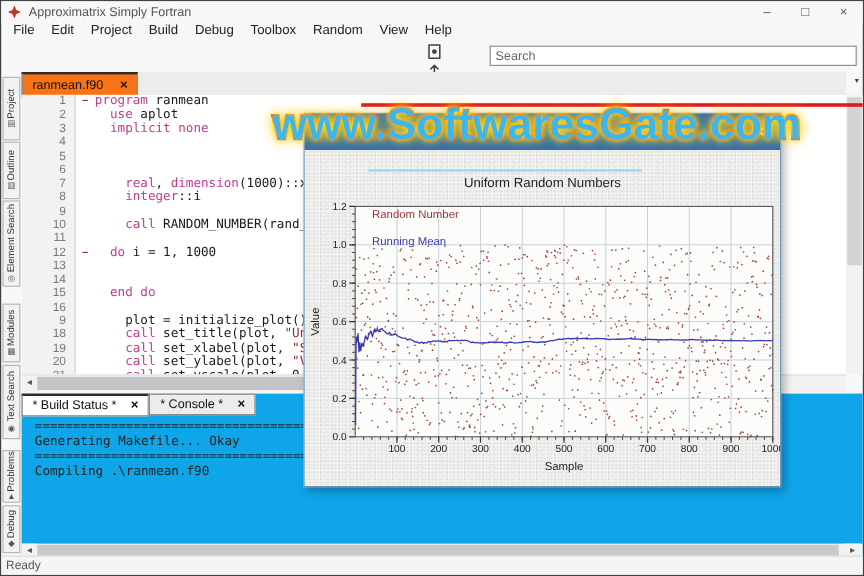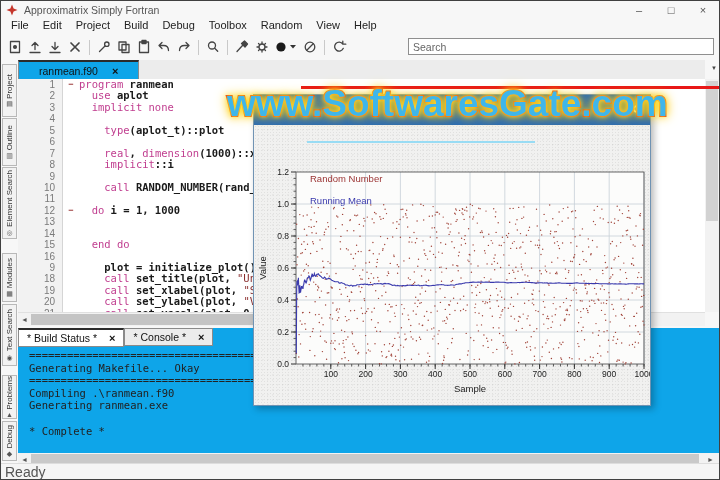--- a/index.html
+++ b/index.html
@@ -16,7 +16,7 @@
   #menubar{position:absolute;left:0;top:18px;right:0;height:15px;display:flex;padding-left:3px;}
   .menu-item{font-size:11px;color:#222;padding:0 7px;}
   
-  #toolbar{position:absolute;left:0;top:34px;right:0;height:24px;display:flex;align-items:center;padding-left:4px;}
+  #toolbar{position:absolute;left:0;top:34px;right:0;height:24px;display:flex;align-items:center;padding-left:4px;flex-direction:column;}
   .tb-icon{width:20px;height:18px;display:flex;align-items:center;justify-content:center;}
   .tb-sep{width:1px;height:15px;background:#c9c9c9;margin:0 4px;}
   #search-box{position:absolute;right:5px;top:3px;width:296px;height:15px;border:1px solid#8f8f8f;

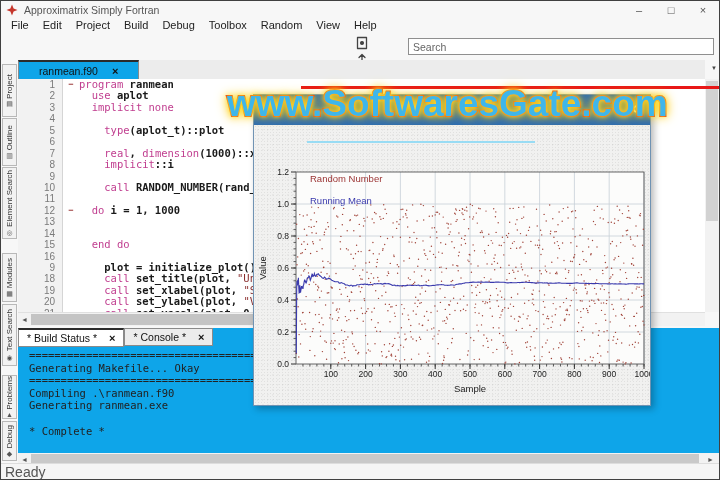--- a/index.html
+++ b/index.html
@@ -29,8 +29,8 @@
   .side-tab .sicon{font-size:7px;color:#555;line-height:7px;}
   
   #tabbar{position:absolute;left:17px;top:59px;right:14px;height:19px;background:#ececec;border-bottom:1px solid #cfcfcf;}
-  #editor-tab{position:absolute;left:0;top:0;height:18px;background:#0ea5e9;border:1px solid #8a8a8a;
-              border-top:2px solid #2b2b2b;display:flex;align-items:center;padding:0 20px;gap:14px;}
+  #editor-tab{position:absolute;left:0;top:0;height:18px;background:#f97316;border:1px solid #8a8a8a;
+              border-top:2px solid #2b2b2b;display:flex;align-items:center;padding:0 8px;gap:14px;}
   #editor-tab .lbl{font-size:10.5px;color:#111;}
   .close-x{font-size:11px;font-weight:bold;color:#111;line-height:10px;}
   #tab-overflow{position:absolute;right:-12px;top:5px;font-size:6px;color:#444;}

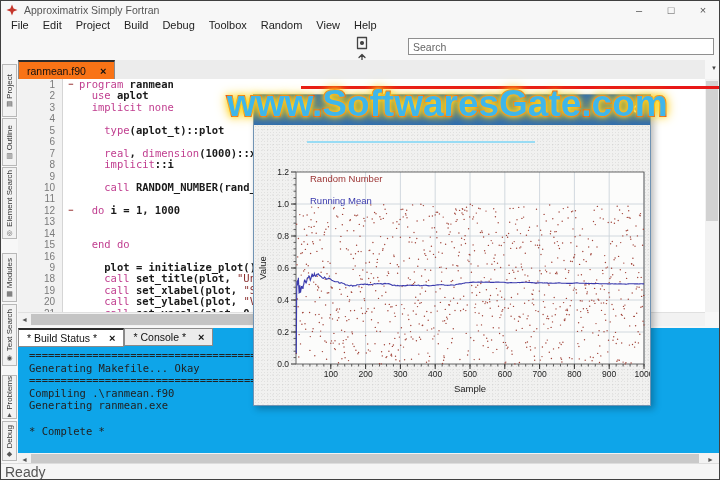--- a/index.html
+++ b/index.html
@@ -42,7 +42,7 @@
   .cline{height:11.45px;line-height:11.45px;white-space:pre;display:flex;}
   .fold{width:16px;text-align:center;font-size:9px;font-weight:bold;color:#993333;flex:none;line-height:11.45px;}
   .ctext{font-family:"DejaVu Sans Mono",monospace;font-size:10.5px;color:#1a1a1a;white-space:pre;}
-  .kw{color:#c03d8f;} .id{color:#1a1a1a;font-weight:bold;} .str{color:#8b2e2e;}
+  .kw{color:#c03d8f;} .id{color:#1a1a1a;} .str{color:#8b2e2e;}
   
   #ed-hscroll{position:absolute;left:17px;top:311px;right:14px;height:13px;background:#f2f2f2;border-top:1px solid #e0e0e0;}
   #ed-hthumb{position:absolute;left:13px;top:1px;width:295px;height:11px;background:#c4c4c4;}

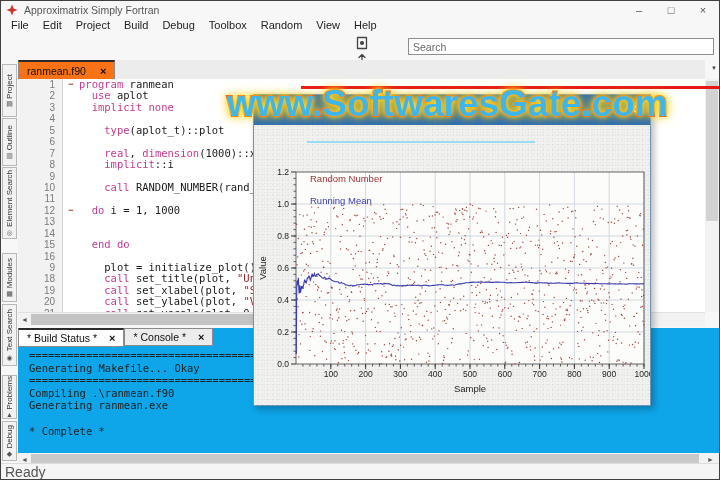--- a/index.html
+++ b/index.html
@@ -274,7 +274,7 @@
         <div class="cline"><span class="fold"></span><span class="ctext"><span class="kw">  use</span><span class="id"> aplot</span></span></div>
         <div class="cline"><span class="fold"></span><span class="ctext"><span class="kw">  implicit none</span></span></div>
         <div class="cline"><span class="fold"></span><span class="ctext"> </span></div>
-        <div class="cline"><span class="fold"></span><span class="ctext"><span class="kw">    type</span><span class="id">(aplot_t)::plot</span></span></div>
+        <div class="cline"><span class="fold"></span></div>
         <div class="cline"><span class="fold"></span><span class="ctext"> </span></div>
         <div class="cline"><span class="fold"></span><span class="ctext"><span class="kw">    real</span><span class="id">, </span><span class="kw">dimension</span><span class="id">(1000)::x,</span></span></div>
         <div class="cline"><span class="fold"></span><span class="ctext"><span class="kw">    implicit</span><span class="id">::i</span></span></div>

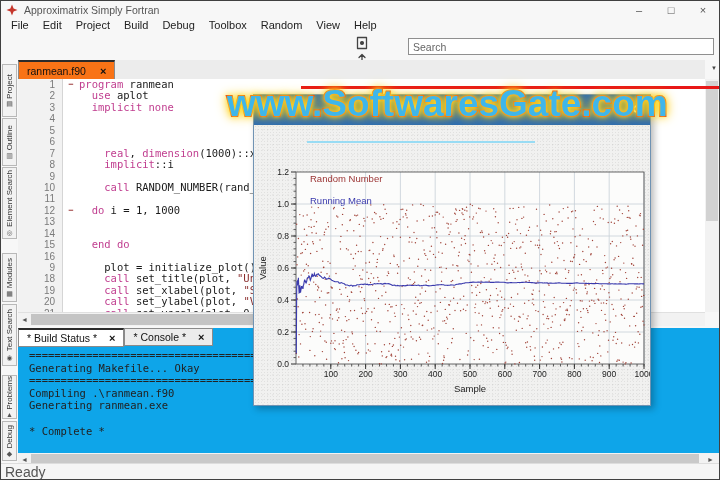--- a/index.html
+++ b/index.html
@@ -337,6 +337,7 @@
       <span id="dlg-close">×</span>
     </div>
     <div id="dlg-body">
+      <div id="plot-title">Uniform Random Numbers</div>
       <svg id="chart" width="396" height="246">
           <rect x="42" y="11" width="348" height="192" fill="#fcfcfb"></rect>
           <line x1="76.80000000000001" y1="11" x2="76.80000000000001" y2="203" stroke="#c6cfd8" stroke-width="0.8"></line>

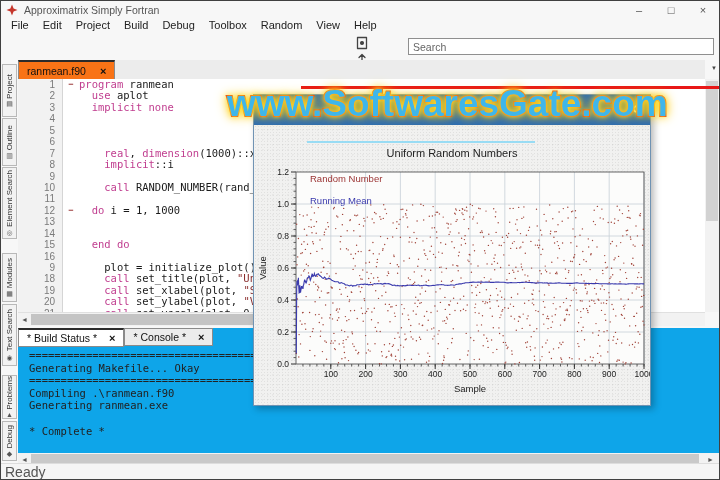--- a/index.html
+++ b/index.html
@@ -277,7 +277,7 @@
         <div class="cline"><span class="fold"></span></div>
         <div class="cline"><span class="fold"></span><span class="ctext"> </span></div>
         <div class="cline"><span class="fold"></span><span class="ctext"><span class="kw">    real</span><span class="id">, </span><span class="kw">dimension</span><span class="id">(1000)::x,</span></span></div>
-        <div class="cline"><span class="fold"></span><span class="ctext"><span class="kw">    implicit</span><span class="id">::i</span></span></div>
+        <div class="cline"><span class="fold"></span><span class="ctext"><span class="kw">    integer</span><span class="id">::i</span></span></div>
         <div class="cline"><span class="fold"></span><span class="ctext"> </span></div>
         <div class="cline"><span class="fold"></span><span class="ctext"><span class="kw">    call</span><span class="id"> RANDOM_NUMBER(rand_y</span></span></div>
         <div class="cline"><span class="fold"></span><span class="ctext"> </span></div>

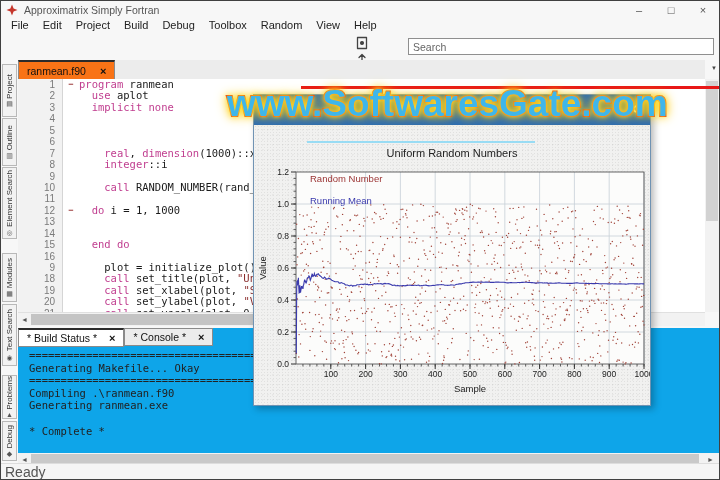--- a/index.html
+++ b/index.html
@@ -317,7 +317,6 @@
         <div class="pline">Generating Makefile... Okay</div>
         <div class="pline">===============================================================================================</div>
         <div class="pline">Compiling .\ranmean.f90</div>
-        <div class="pline">Generating ranmean.exe</div>
         <div class="pline"> </div>
         <div class="pline">* Complete *</div>
       </div>

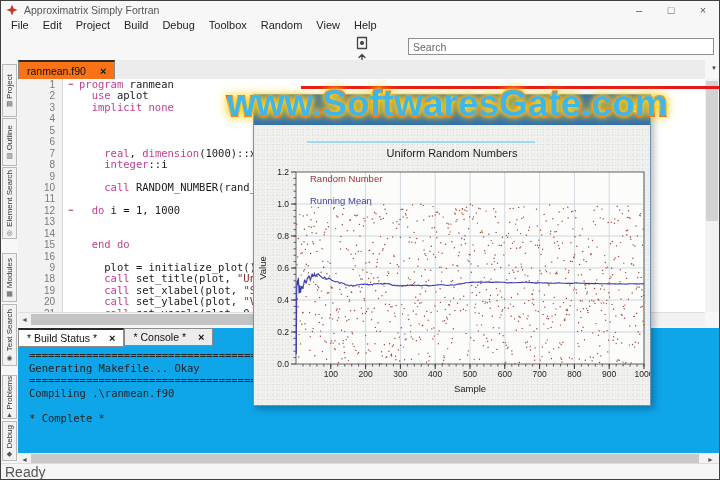--- a/index.html
+++ b/index.html
@@ -318,7 +318,6 @@
         <div class="pline">===============================================================================================</div>
         <div class="pline">Compiling .\ranmean.f90</div>
         <div class="pline"> </div>
-        <div class="pline">* Complete *</div>
       </div>
     <div id="pn-hscroll">
       <span class="scroll-arrow" style="left:0">◄</span>

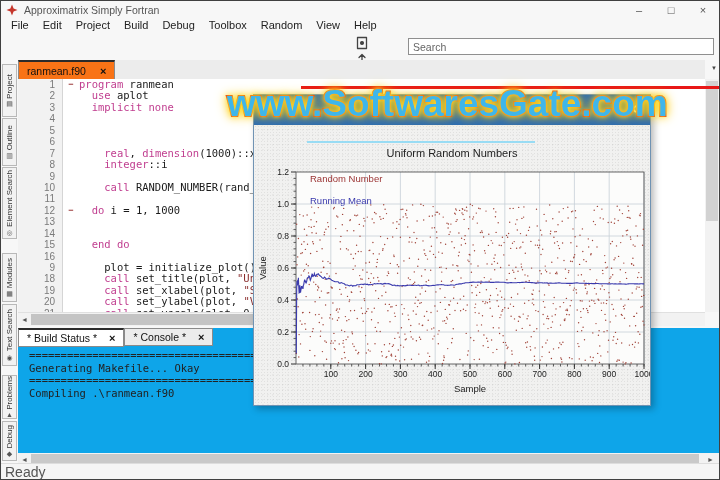--- a/index.html
+++ b/index.html
@@ -63,7 +63,7 @@
   
   #statusbar{position:absolute;left:0;bottom:0;right:0;height:15px;background:#f5f5f5;border-top:1px solid #ddd;
              display:flex;align-items:center;}
-  #status-text{font-size:14px;color:#555;margin-left:4px;}
+  #status-text{font-size:10px;color:#555;margin-left:4px;}
   
   #dialog{position:absolute;left:252px;top:93px;width:398px;height:312px;z-index:20;
           border:1px solid #70offset93b3;border:1px solid #7093b3;box-shadow:3px 3px 7px rgba(0,0,0,.28);box-sizing:border-box;background:#f1f1f0;}

